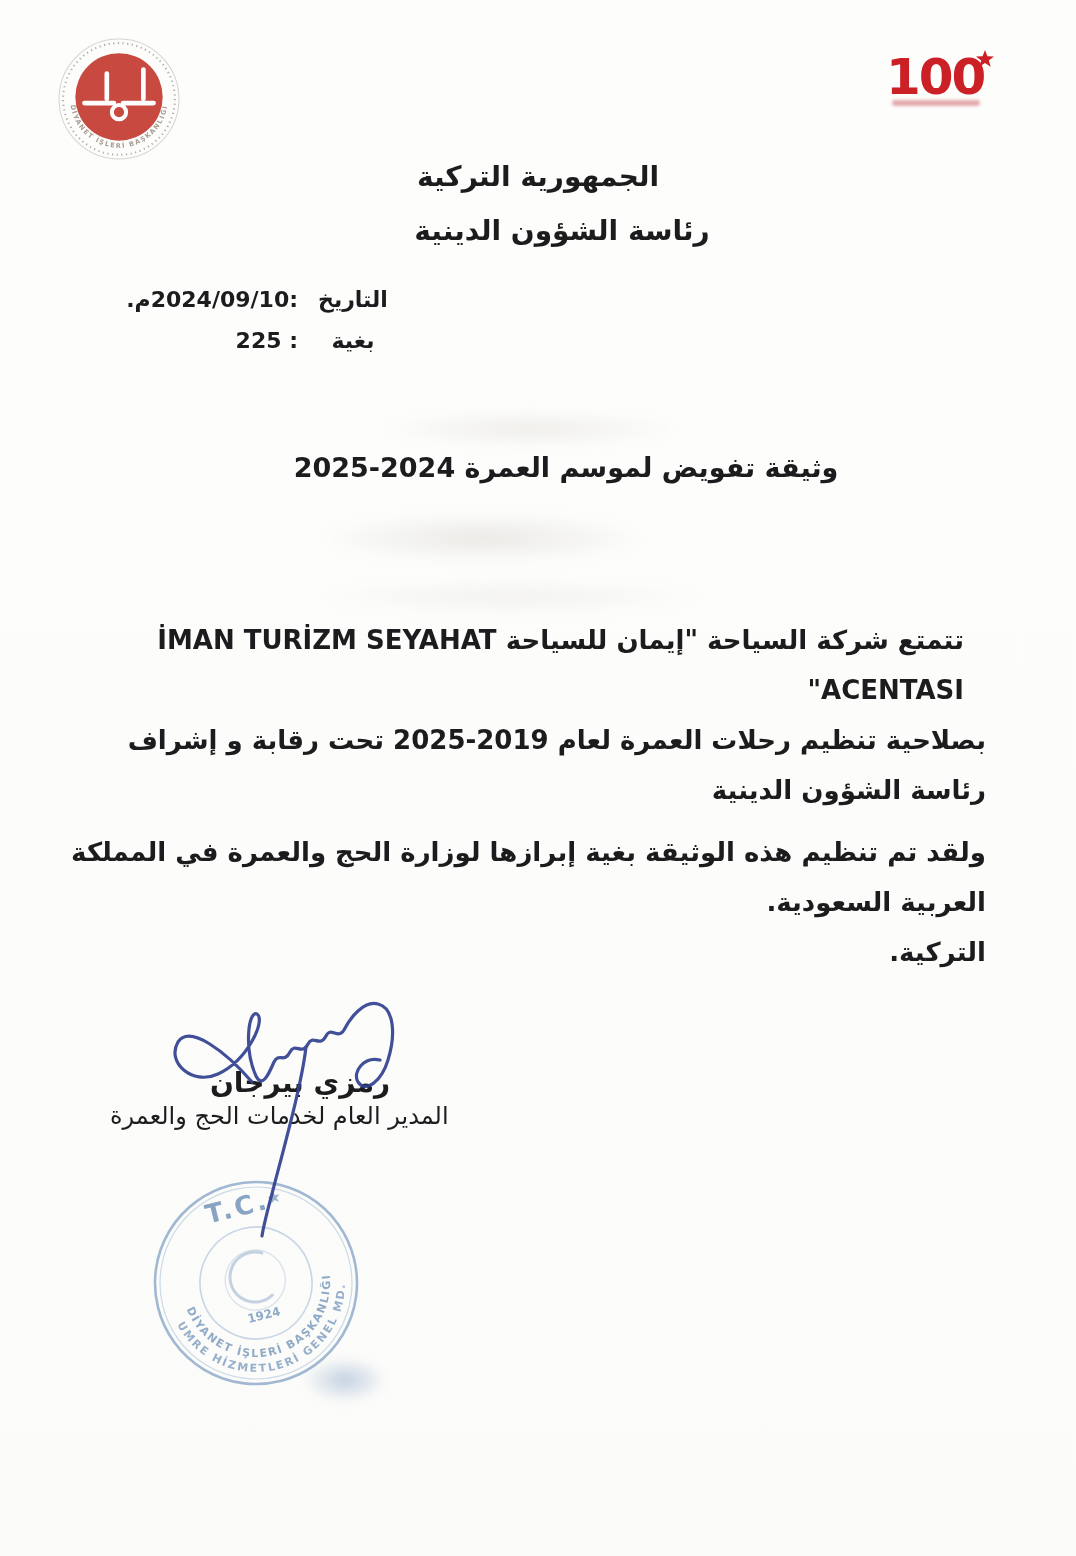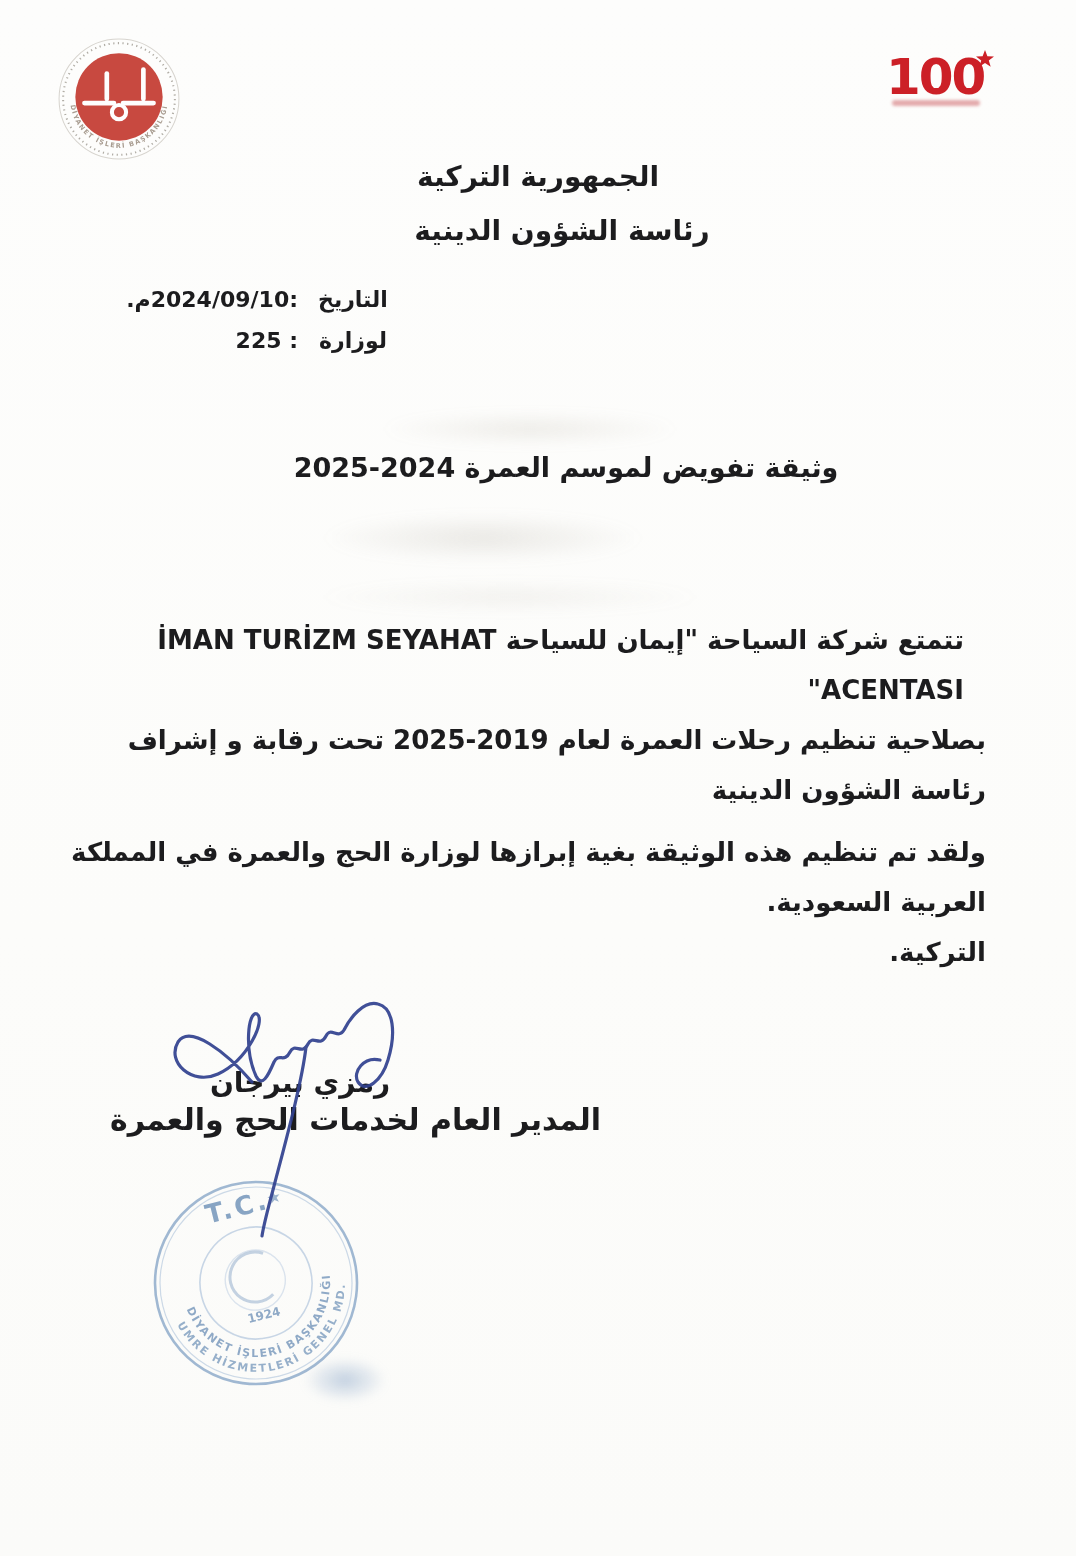--- a/index.html
+++ b/index.html
@@ -102,7 +102,7 @@
       <span>:2024/09/10م.</span>
     </div>
     <div class="meta-row">
-      <span class="meta-label">لوزارة</span>
+      <span class="meta-label">بغية</span>
       <span>: 225</span>
     </div>
   </div>

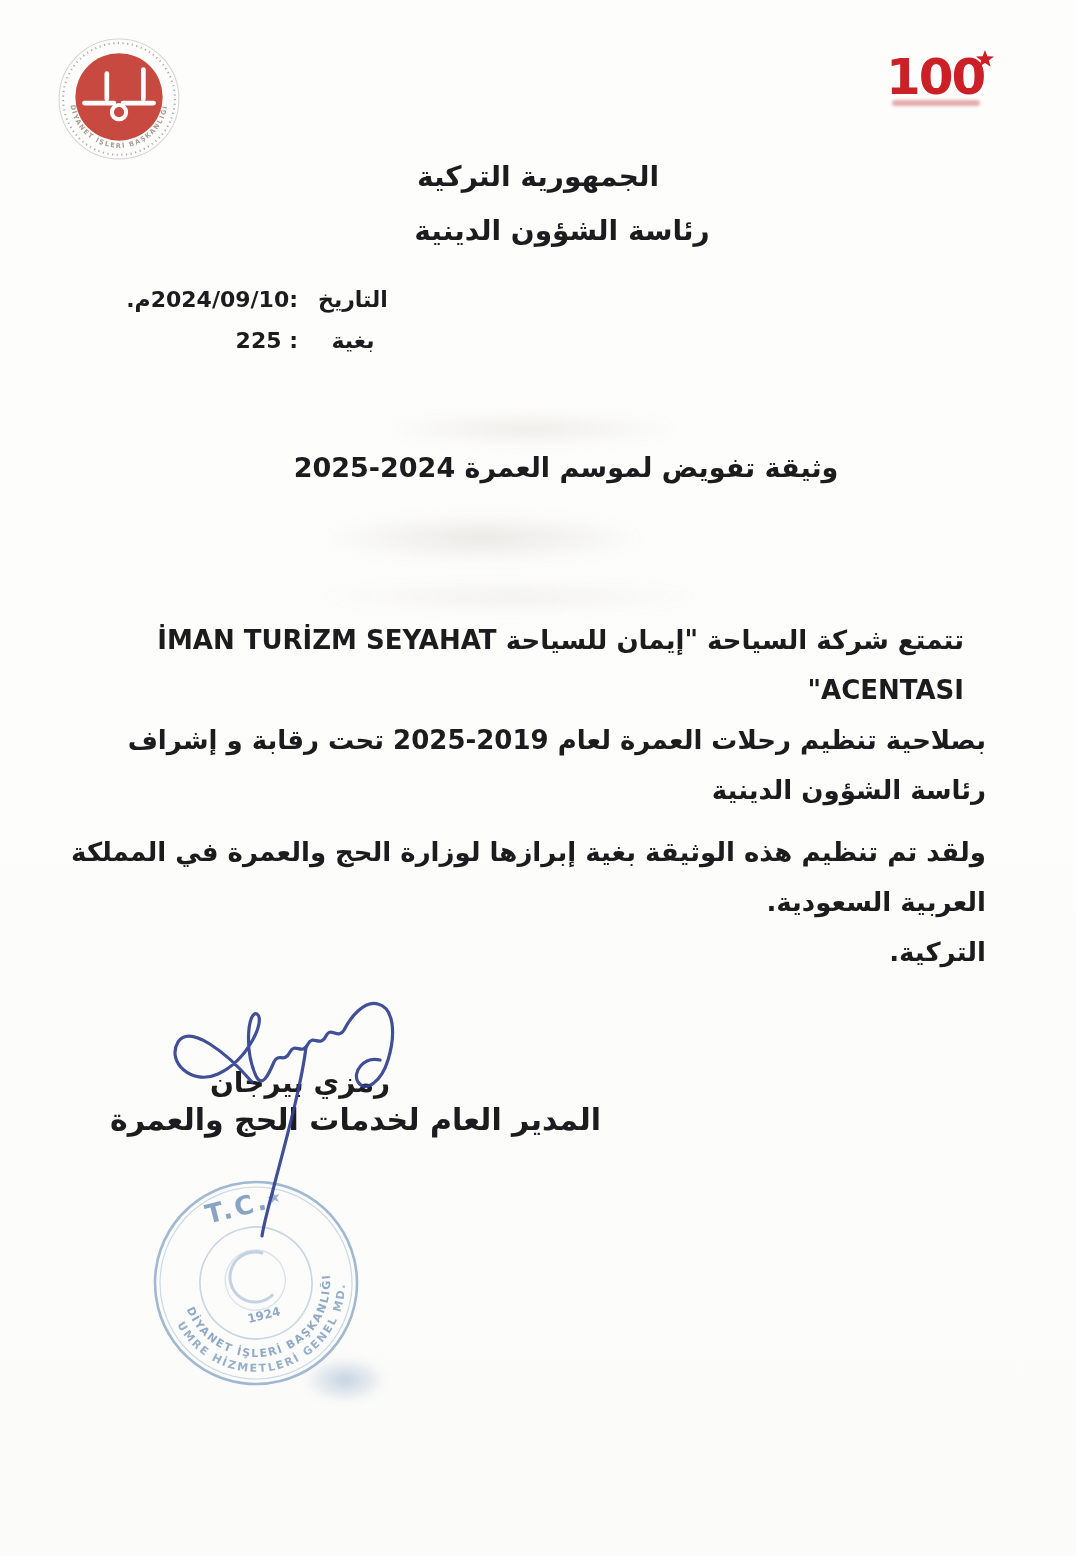--- a/index.html
+++ b/index.html
@@ -46,7 +46,7 @@
   
   .sig-name  { position:absolute; top:1066px; left:175px; width:250px; text-align:center;
                font-size:28px; font-weight:bold; direction:rtl; z-index:1; }
-  .sig-title { position:absolute; top:1102px; left:110px; font-size:30px; font-weight:bold;
+  .sig-title { position:absolute; top:1102px; left:110px; font-size:24px; font-weight:normal;
                direction:rtl; z-index:1; }
   .signature-svg { position:absolute; left:156px; top:990px; width:320px; height:260px; z-index:3;
                    pointer-events:none; }

